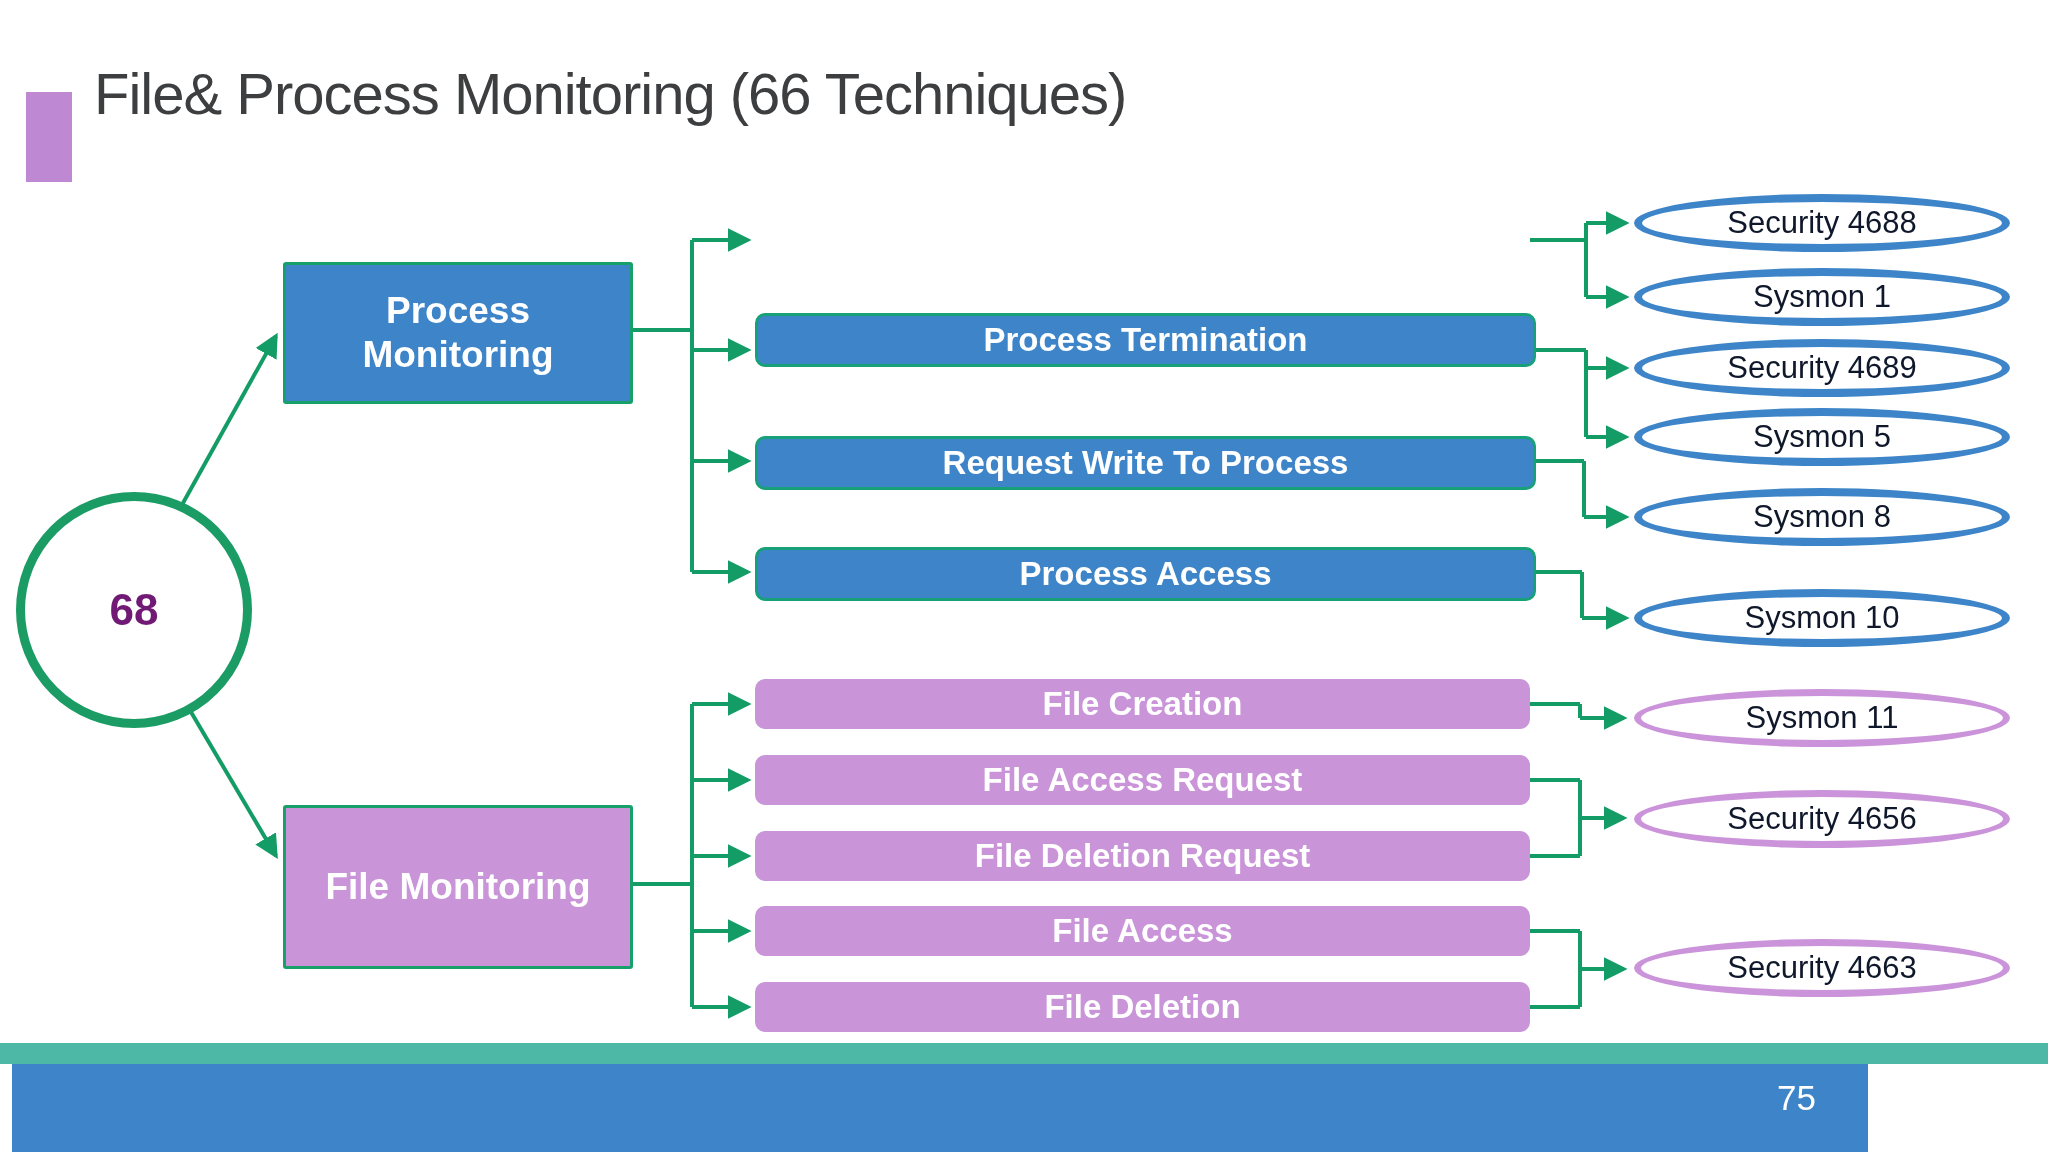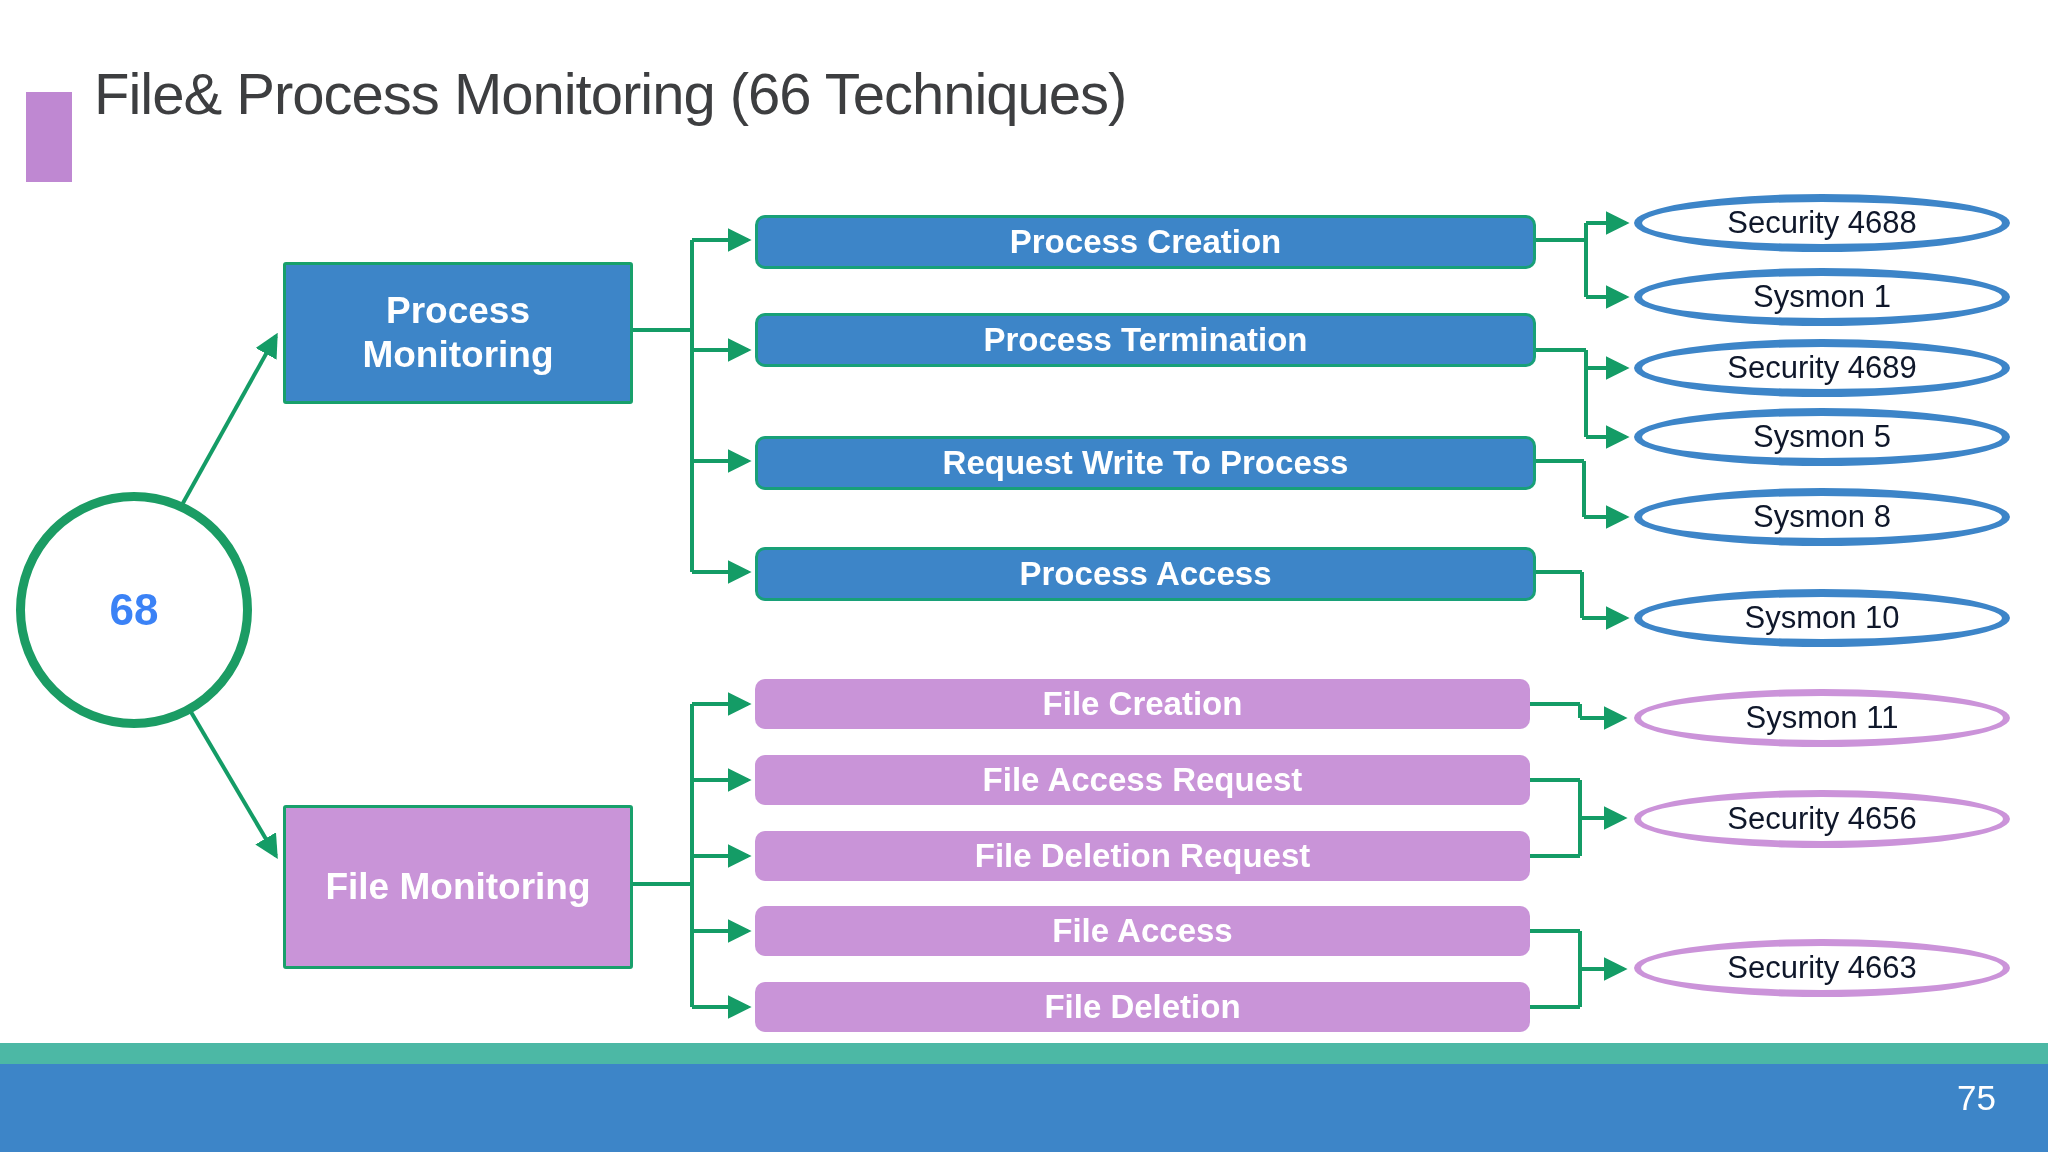--- a/index.html
+++ b/index.html
@@ -119,7 +119,6 @@
   <div class="abs group-box process-box">Process Monitoring</div>
   <div class="abs group-box file-box">File Monitoring</div>
 
-  <div class="abs bar blue" style="top:215px">Process Creation</div>
   <div class="abs bar blue" style="top:313px">Process Termination</div>
   <div class="abs bar blue" style="top:436px">Request Write To Process</div>
   <div class="abs bar blue" style="top:547px">Process Access</div>

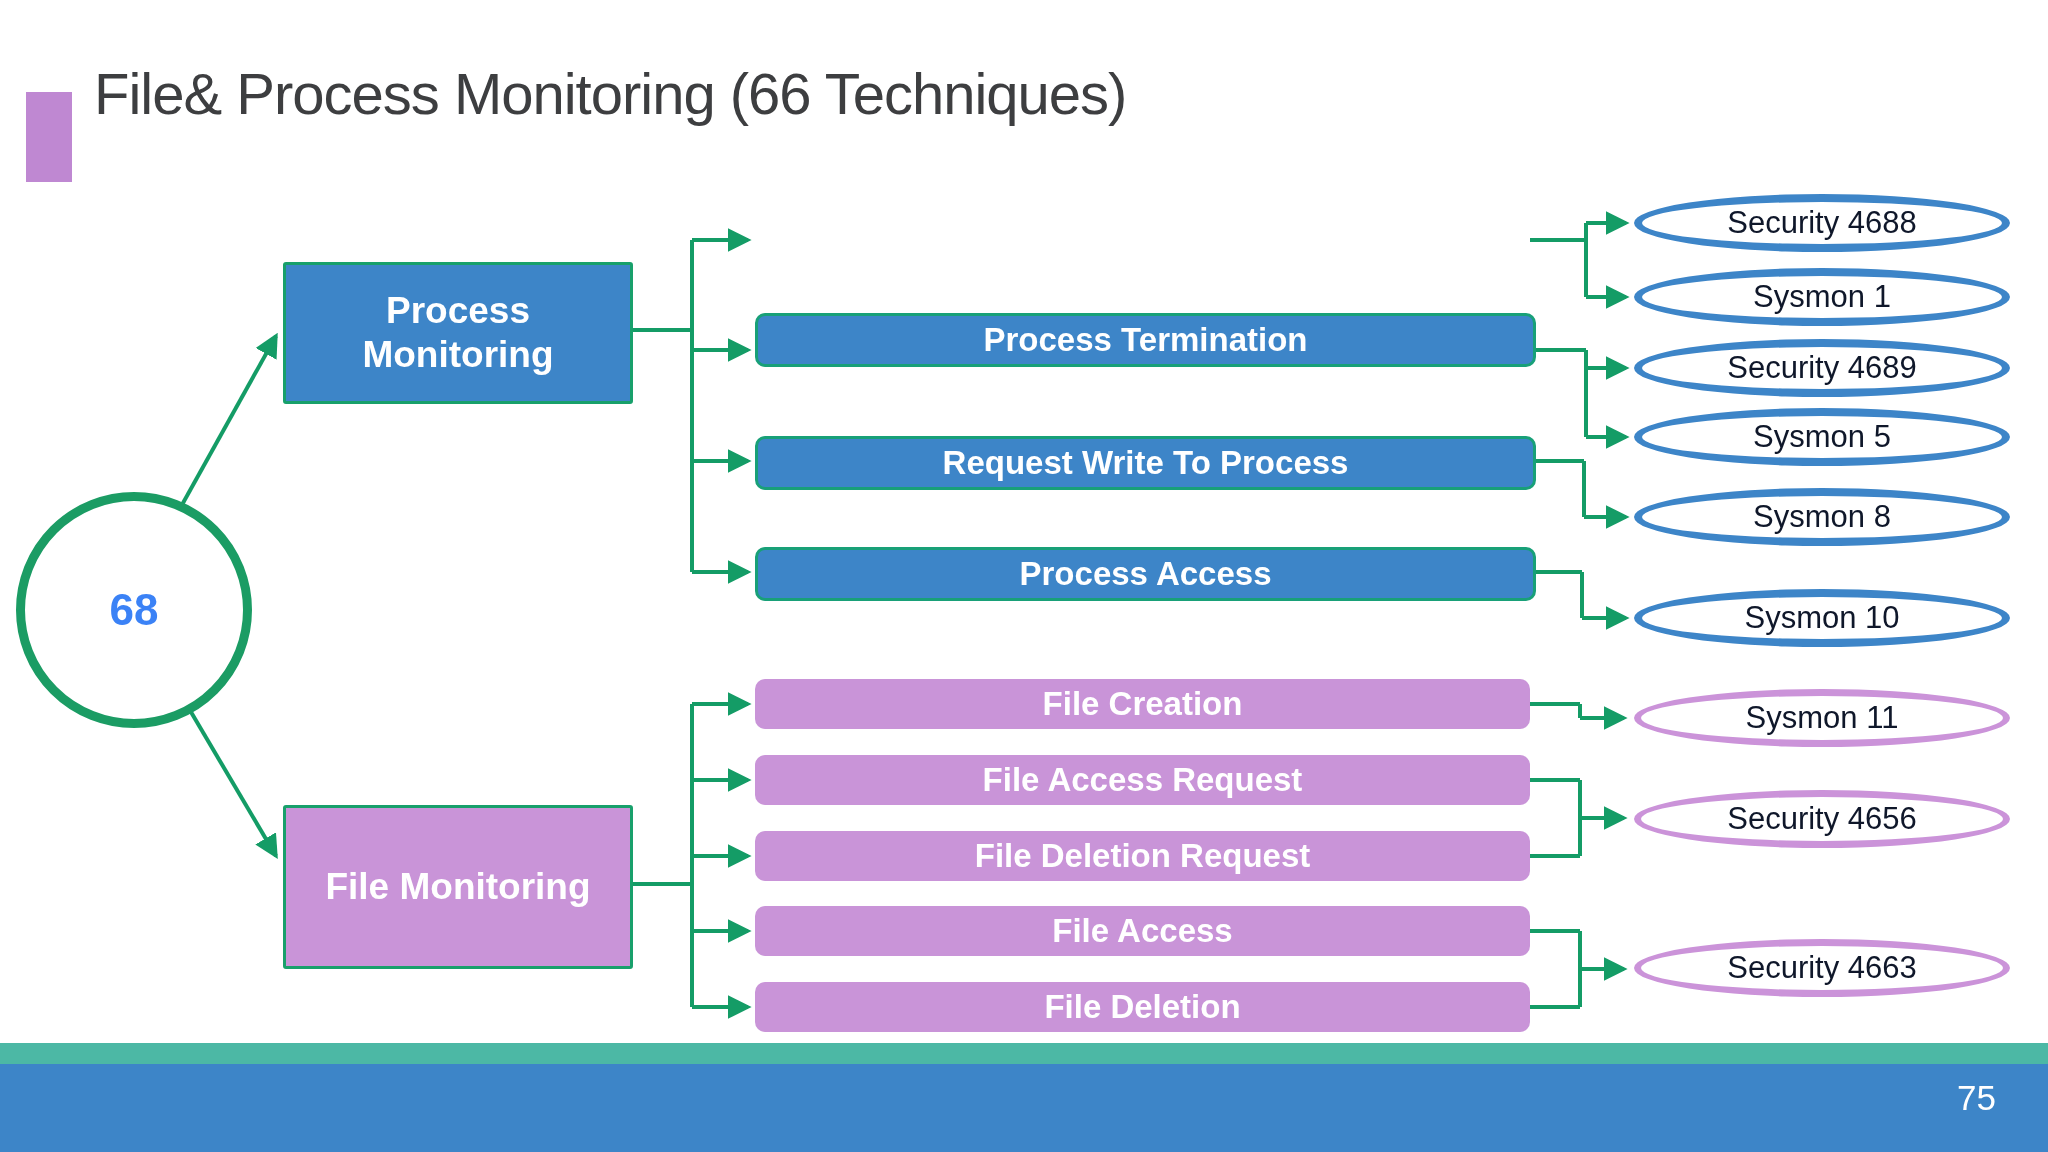--- a/index.html
+++ b/index.html
@@ -22,7 +22,7 @@
     left:16px;top:492px;width:218px;height:218px;border-radius:50%;
     border:9px solid #1b9c64;background:#fff;
     display:flex;align-items:center;justify-content:center;
-    font-size:44px;font-weight:700;color:#3b82f6;
+    font-size:44px;font-weight:700;color:#701a75;
   }
   
   .group-box{

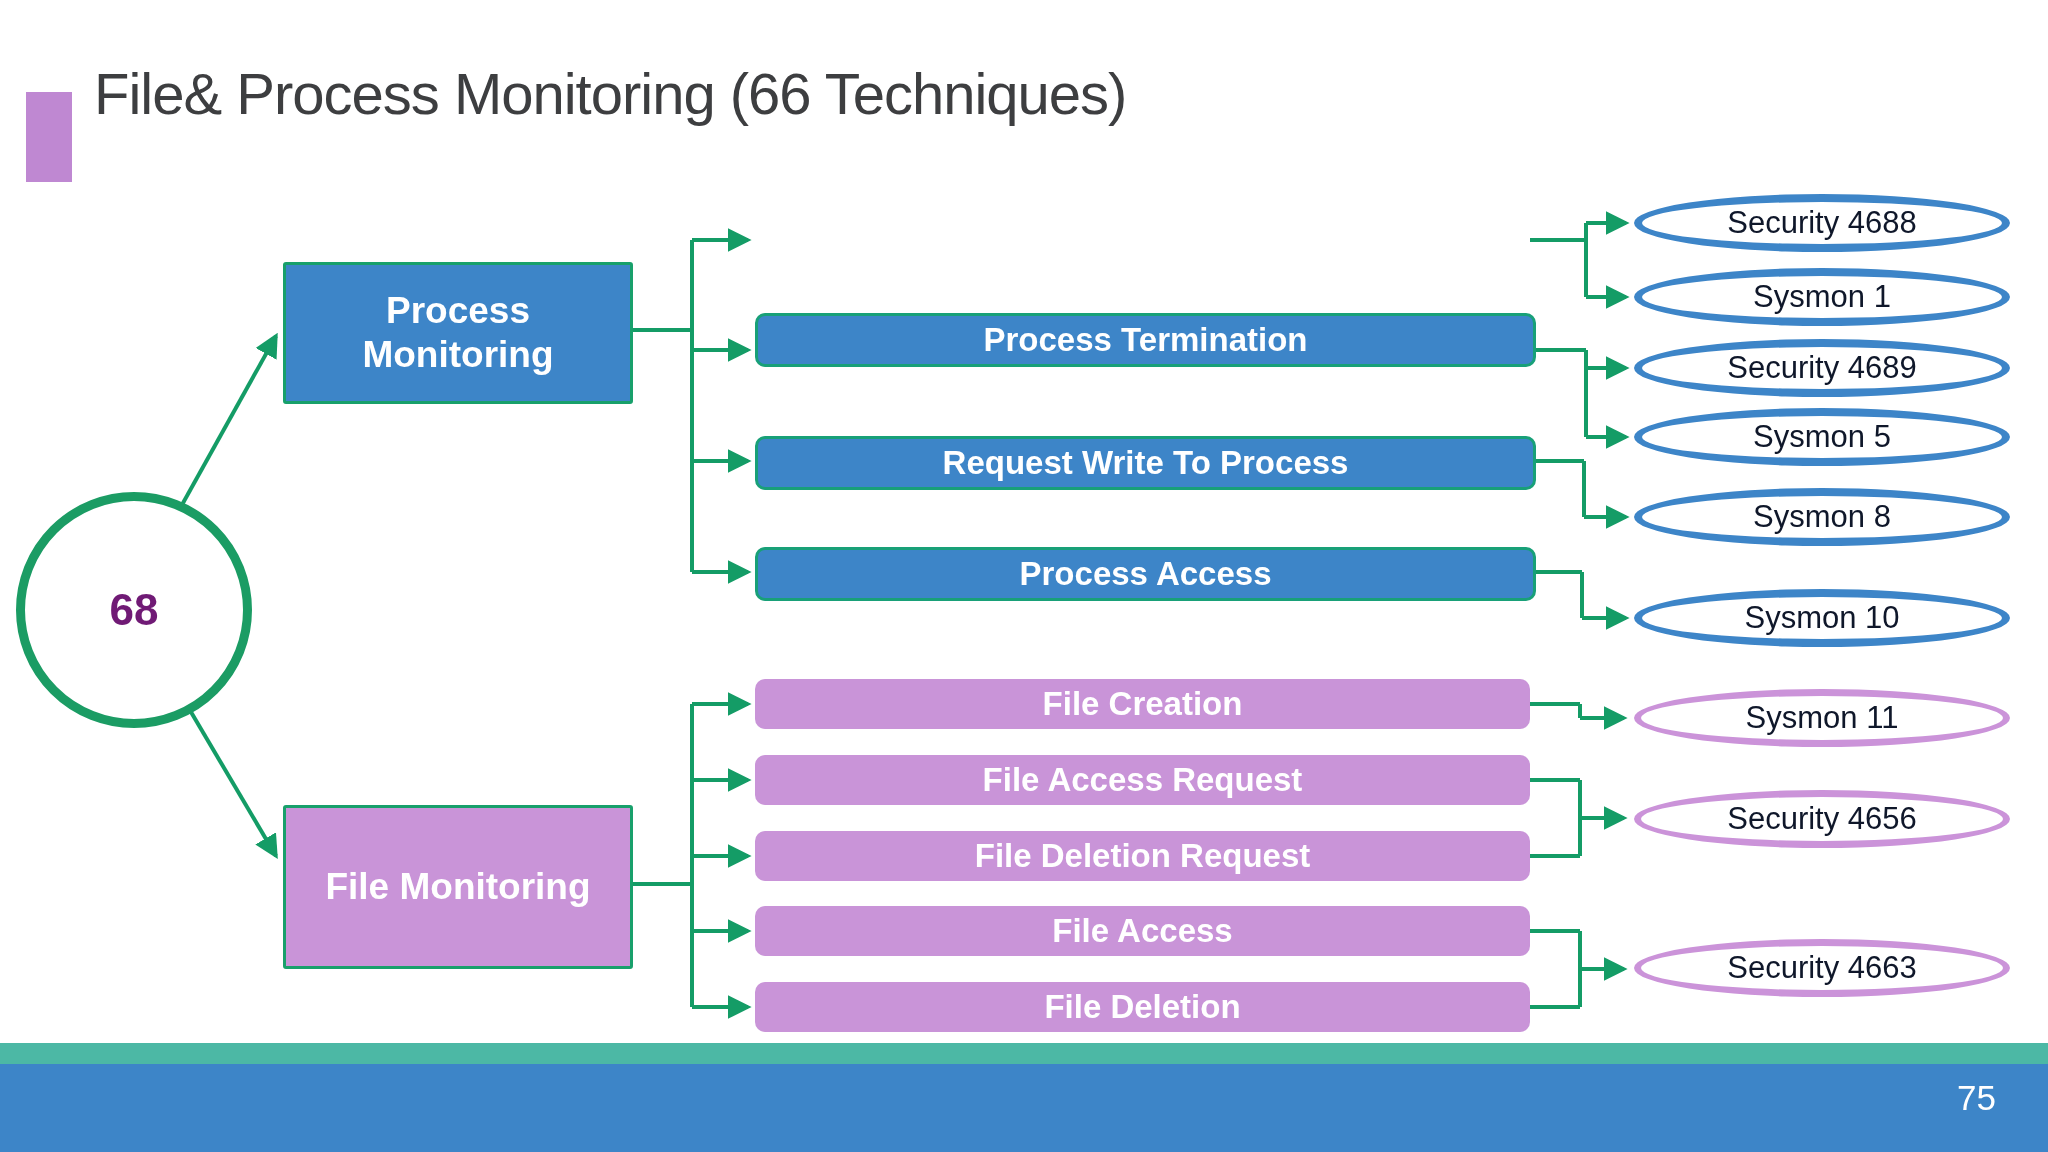--- a/index.html
+++ b/index.html
@@ -51,7 +51,7 @@
   
   .footer-stripe{left:0;top:1043px;width:2048px;height:21px;background:var(--teal);}
   .footer-bar{
-    left:0;top:1064px;width:2048px;height:88px;background:var(--blue);
+    left:12px;top:1064px;width:1856px;height:88px;background:var(--blue);
     display:flex;justify-content:flex-end;align-items:flex-start;
     padding:14px 52px 0 16px;box-sizing:border-box;
     color:#fff;font-size:35px;

